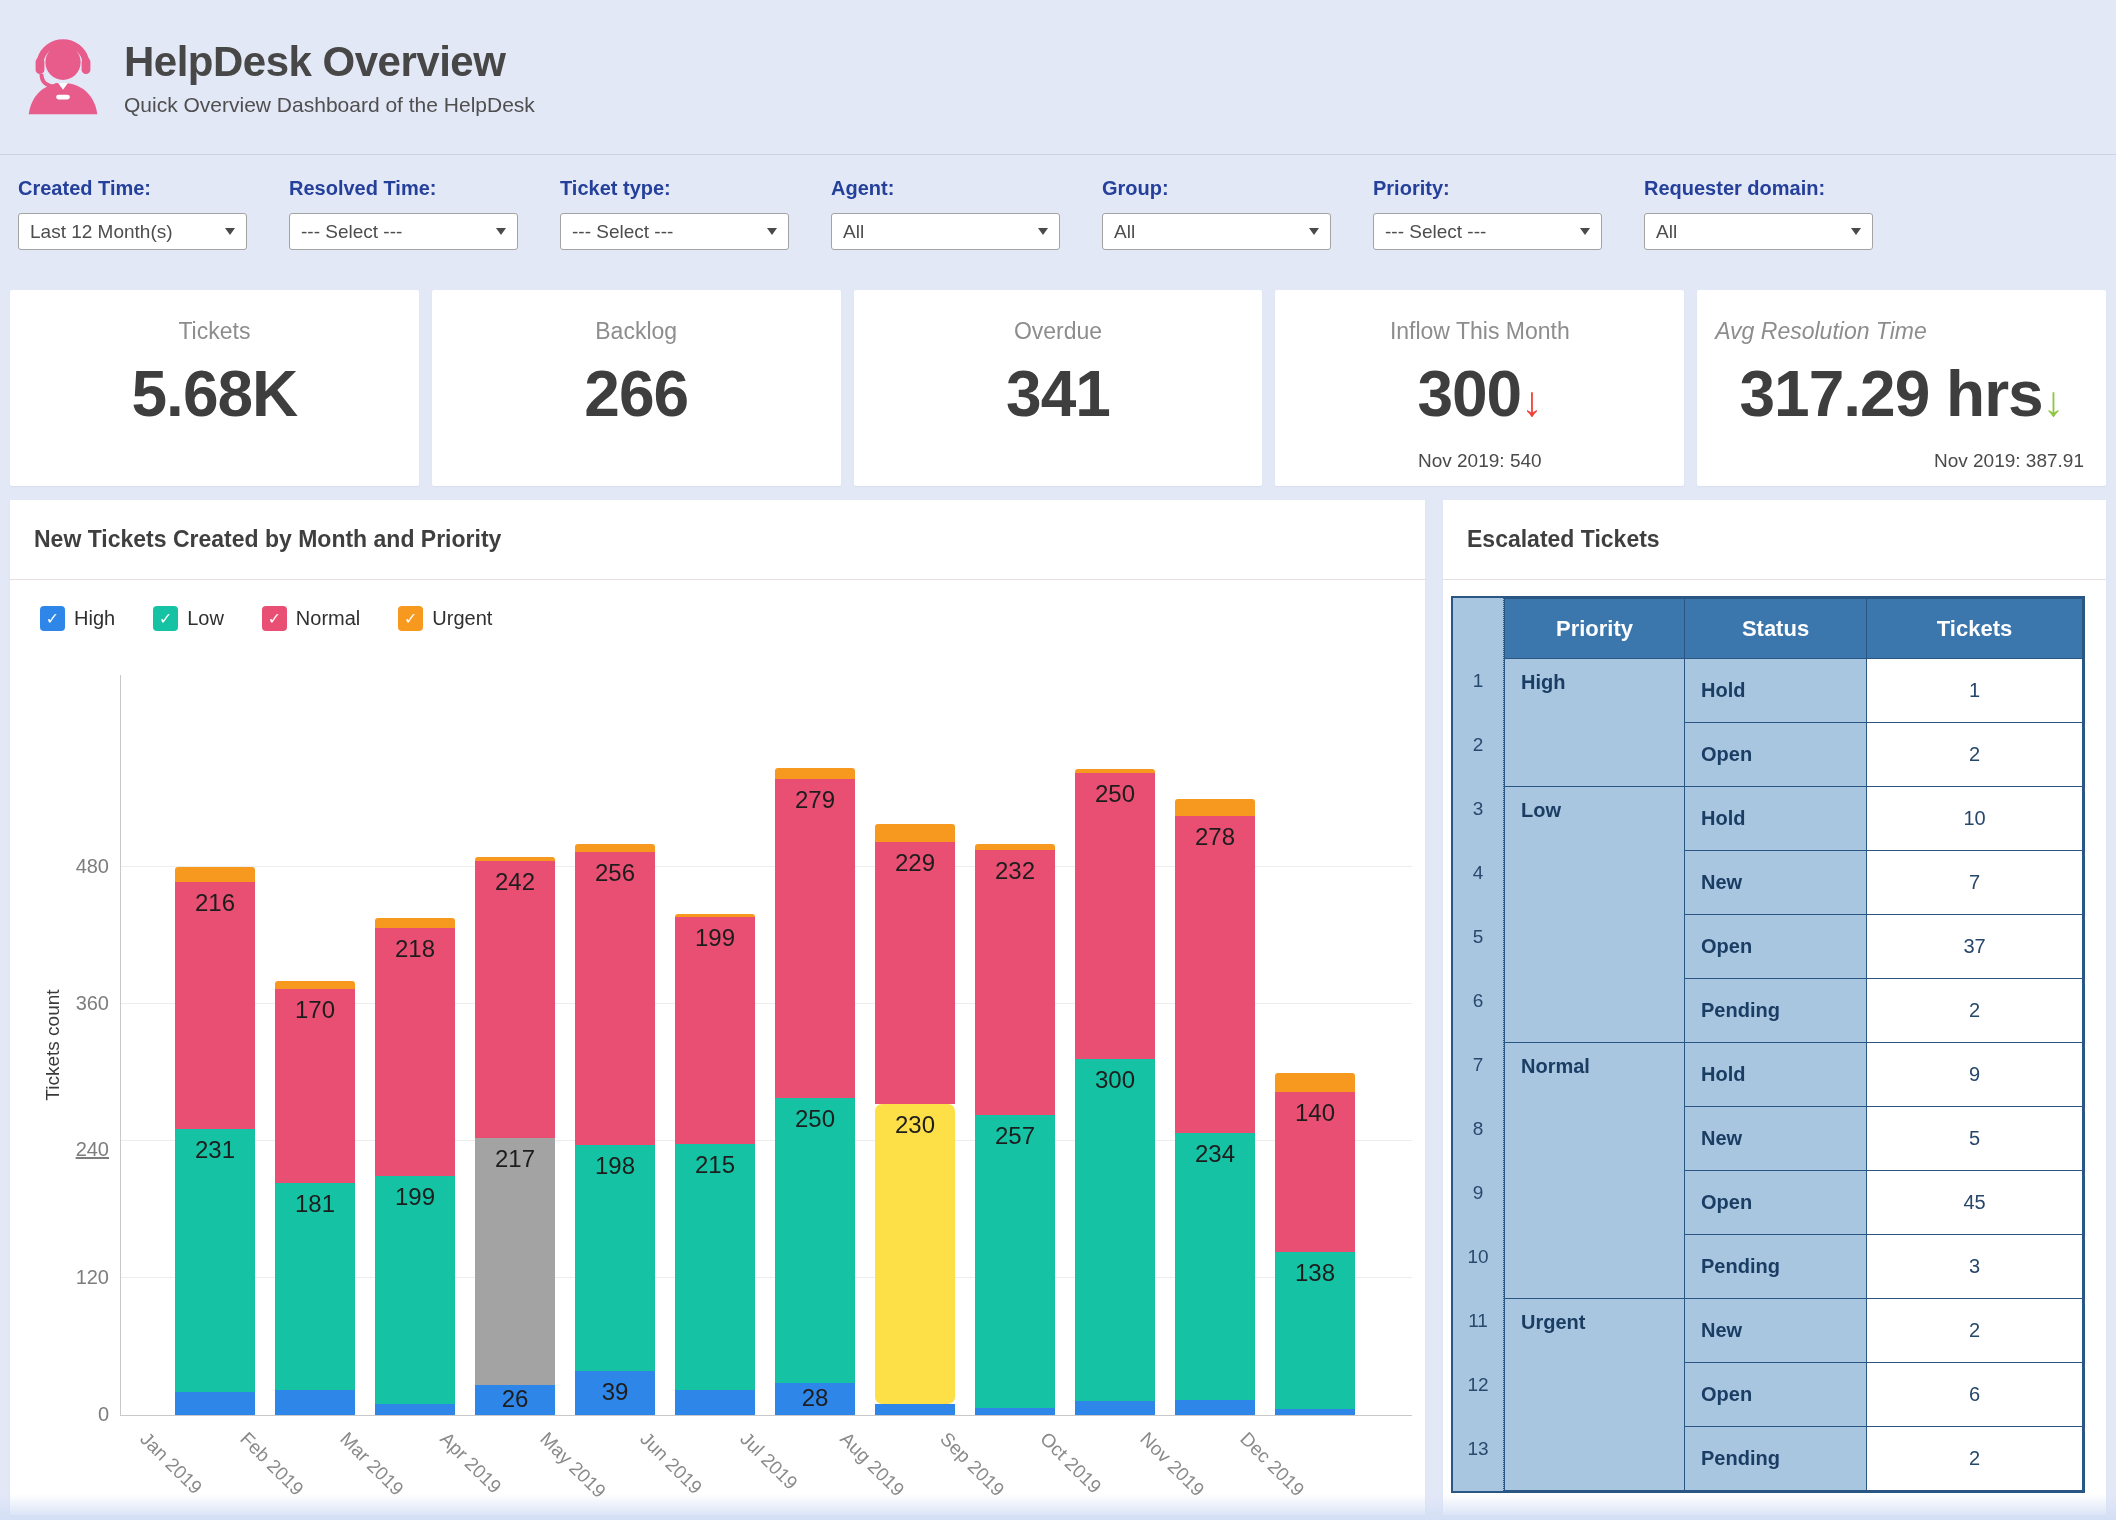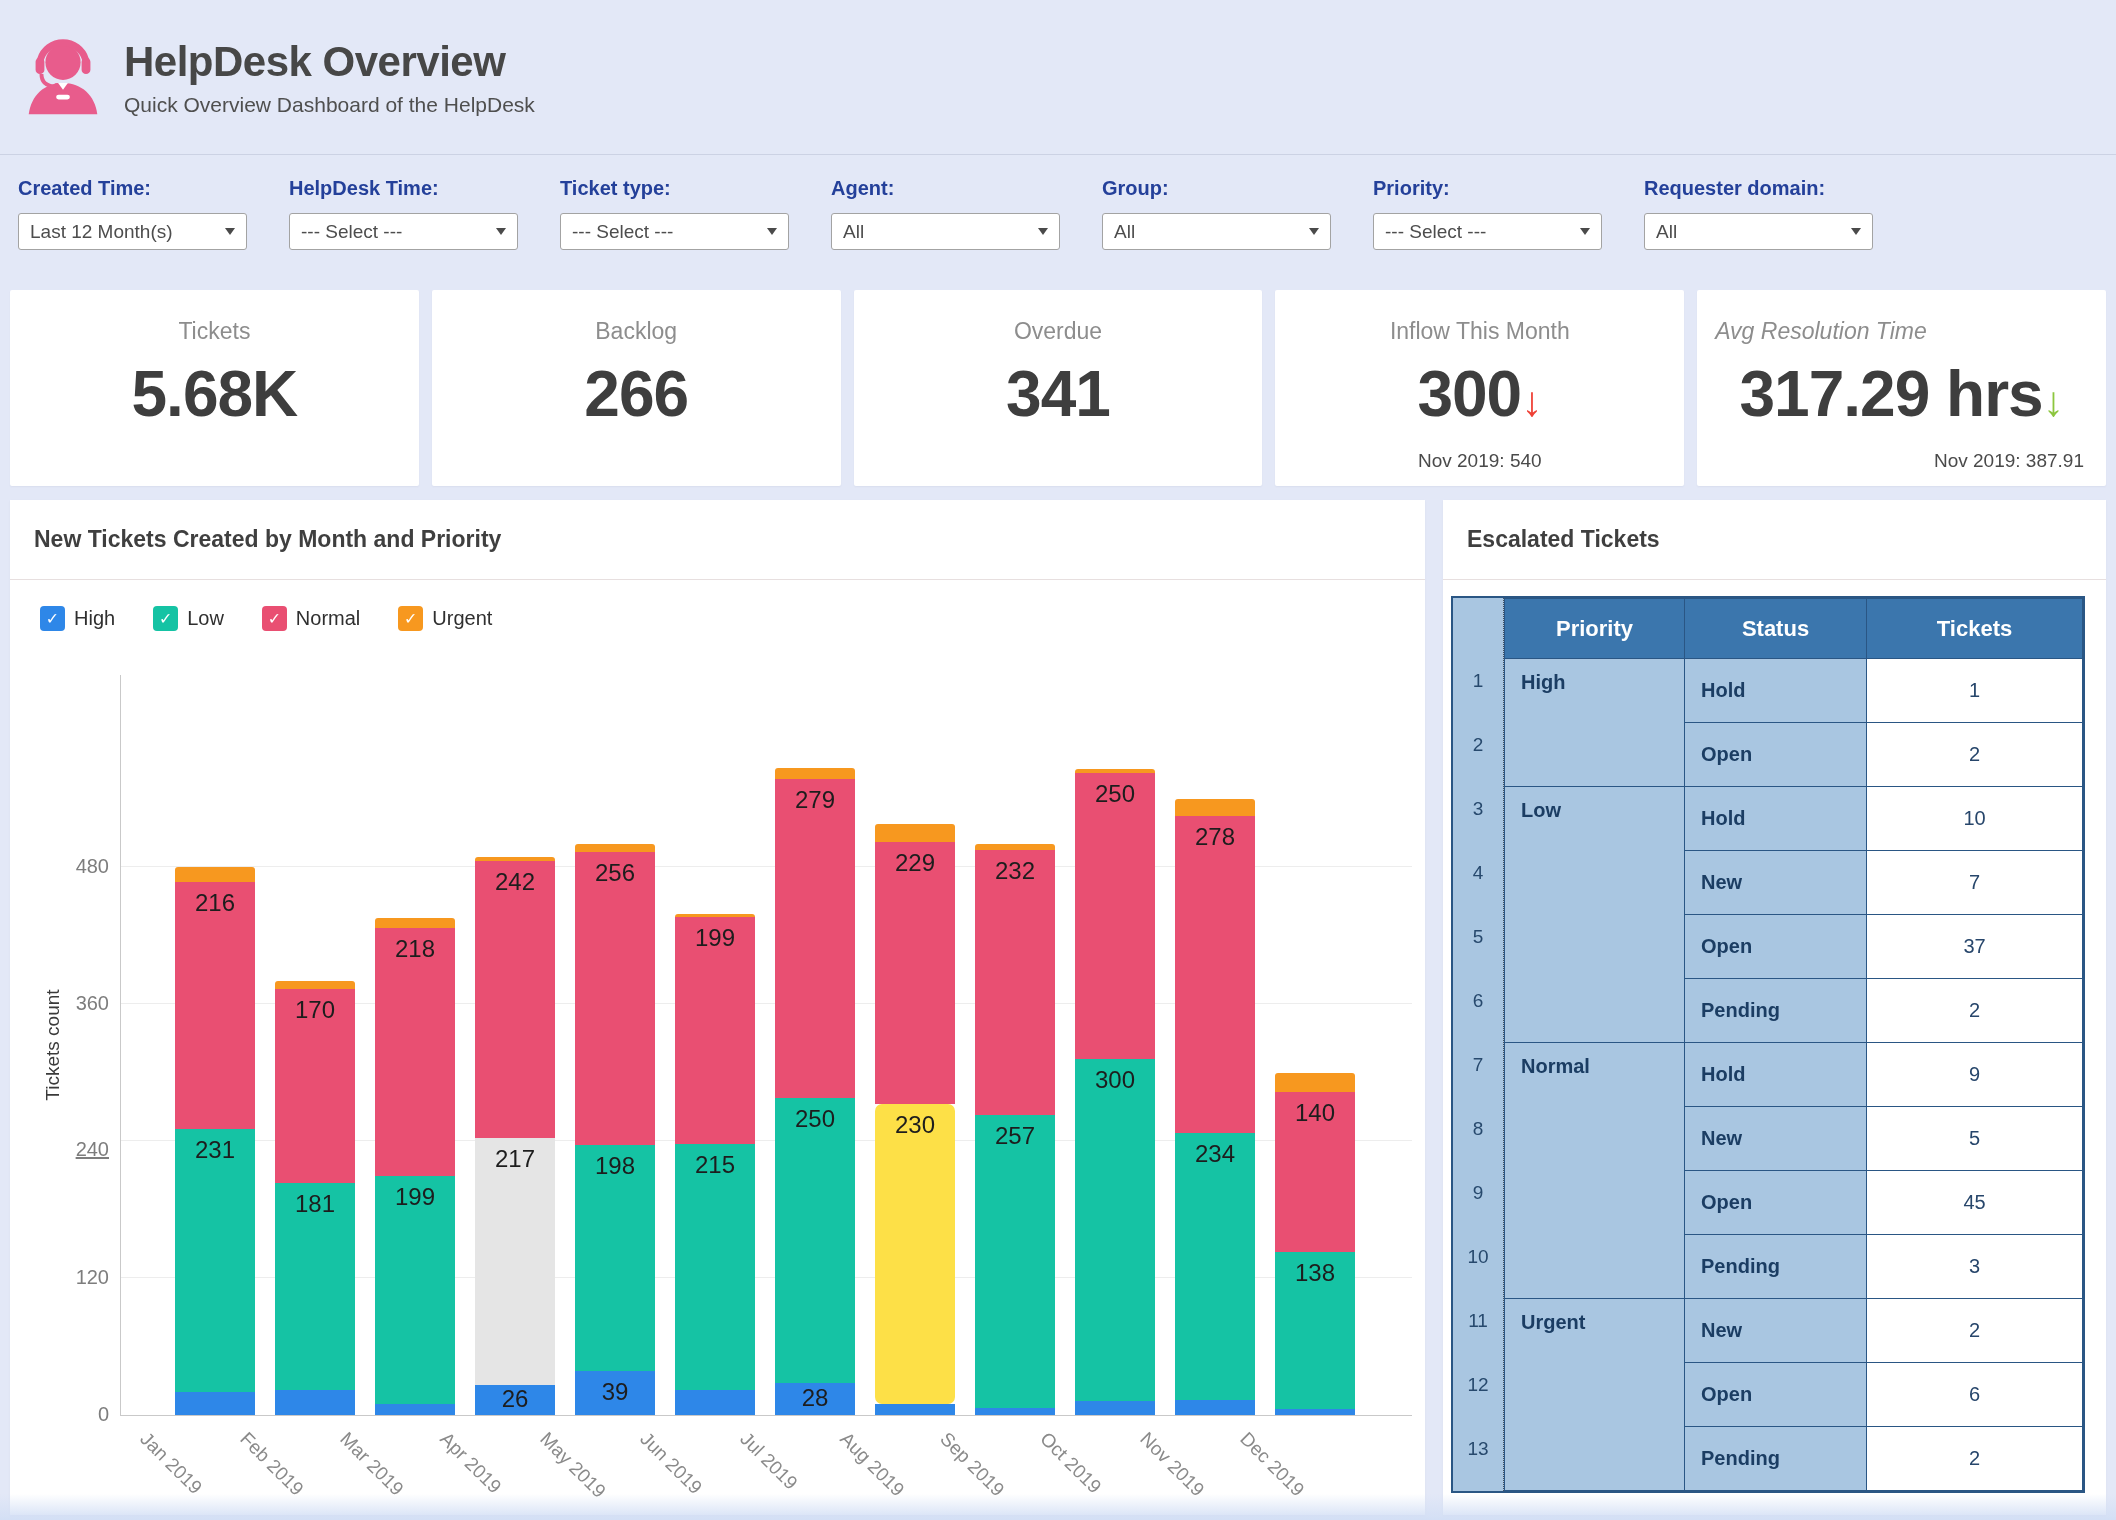--- a/index.html
+++ b/index.html
@@ -107,7 +107,7 @@
     </div>
   </div>
   <div>
-    <div class="filter-label">HelpDesk Time:</div>
+    <div class="filter-label">Resolved Time:</div>
     <div class="sel">
       <span>--- Select ---</span>
       <span class="caret"></span>

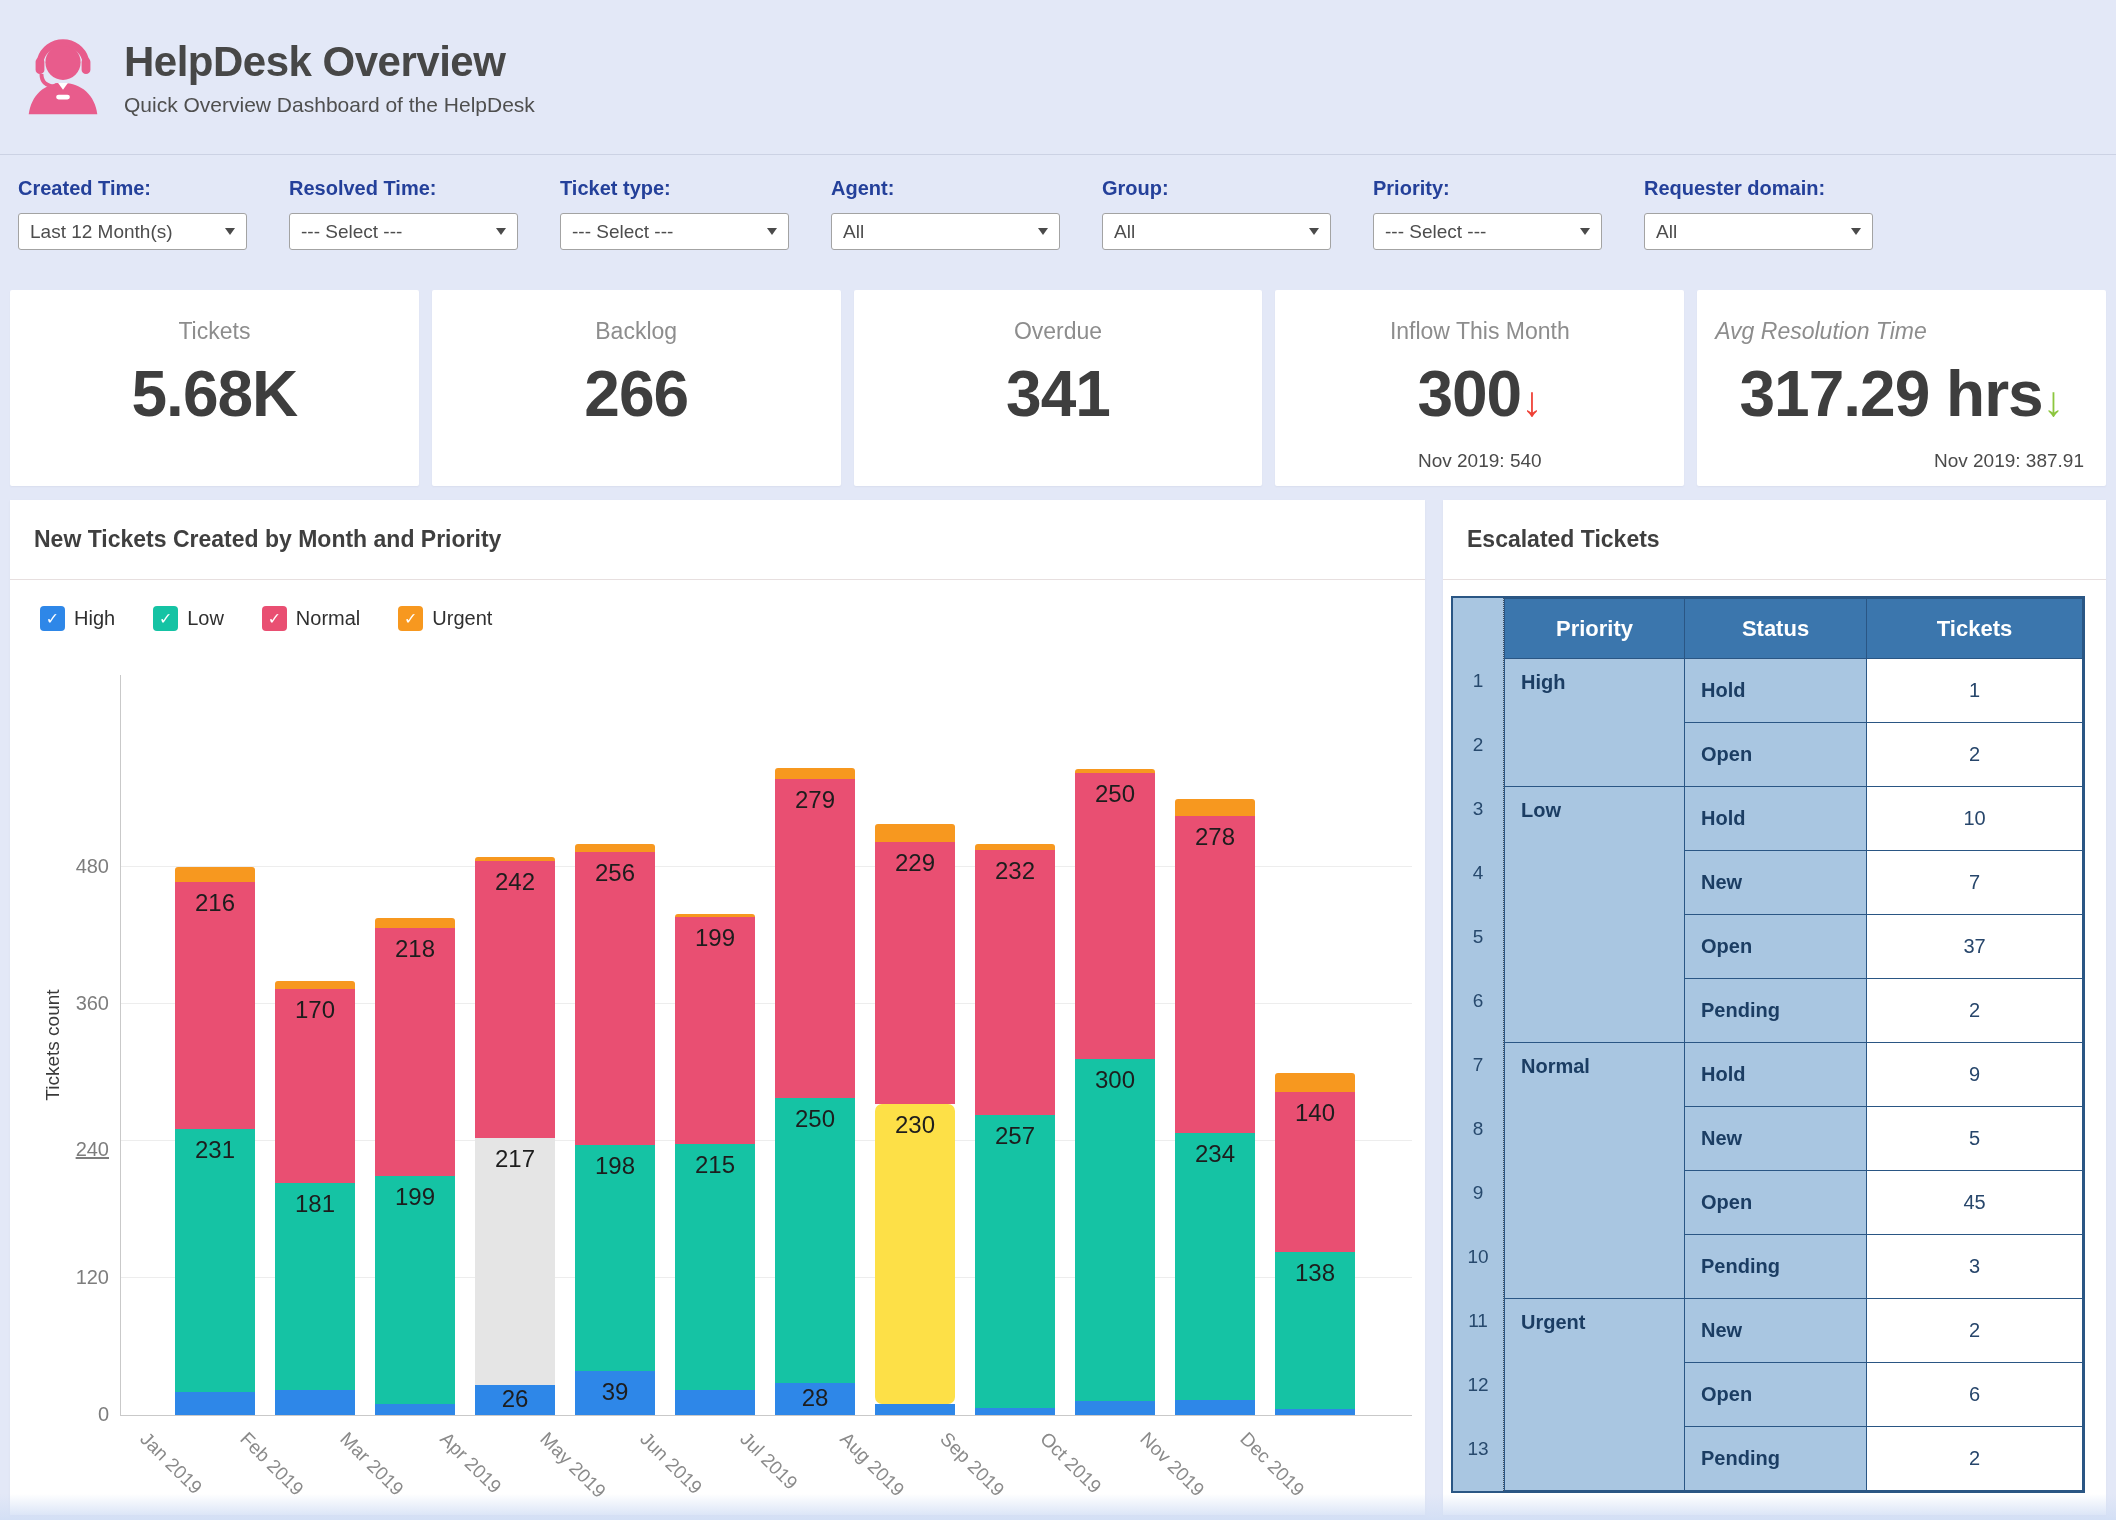--- a/index.html
+++ b/index.html
@@ -246,7 +246,7 @@
           <div class="seg" style="height: 29.7px; background: rgb(46, 135, 232);">
             <div class="seg-lab mid">26</div>
           </div>
-          <div class="seg" style="height: 247.7px; background: #e5e5e5;">
+          <div class="seg" style="height: 247.7px; background: #a3a3a3;">
             <div class="seg-lab">217</div>
           </div>
           <div class="seg" style="height: 276.3px; background: rgb(233, 79, 114);">

